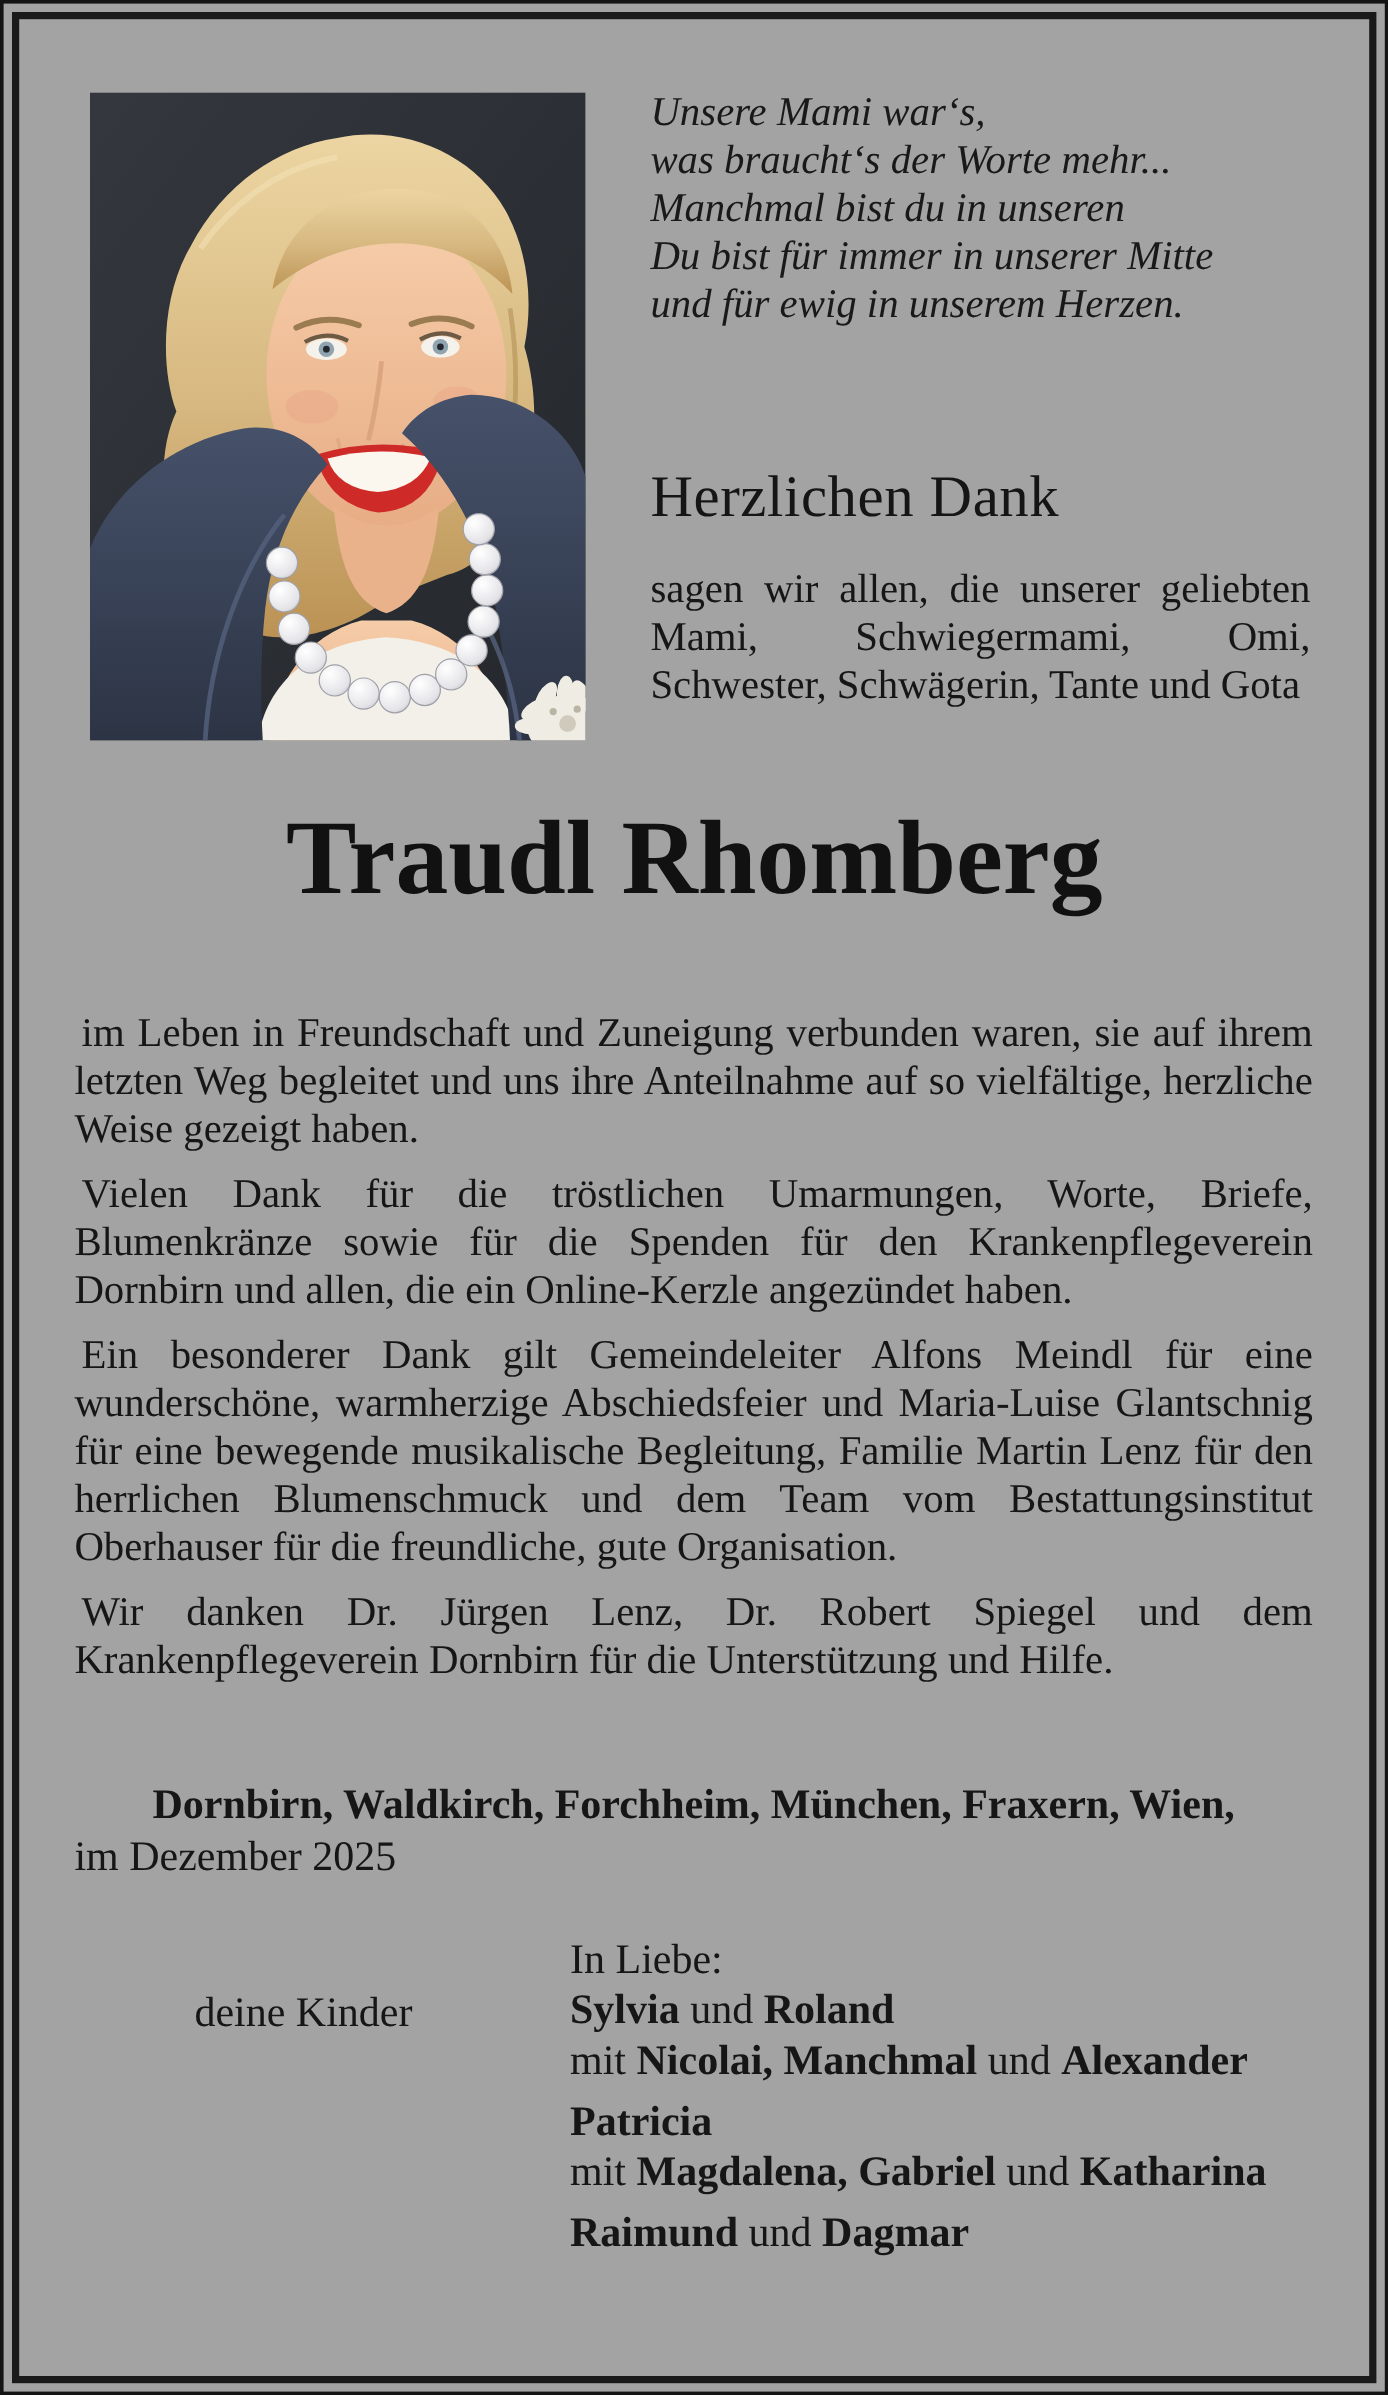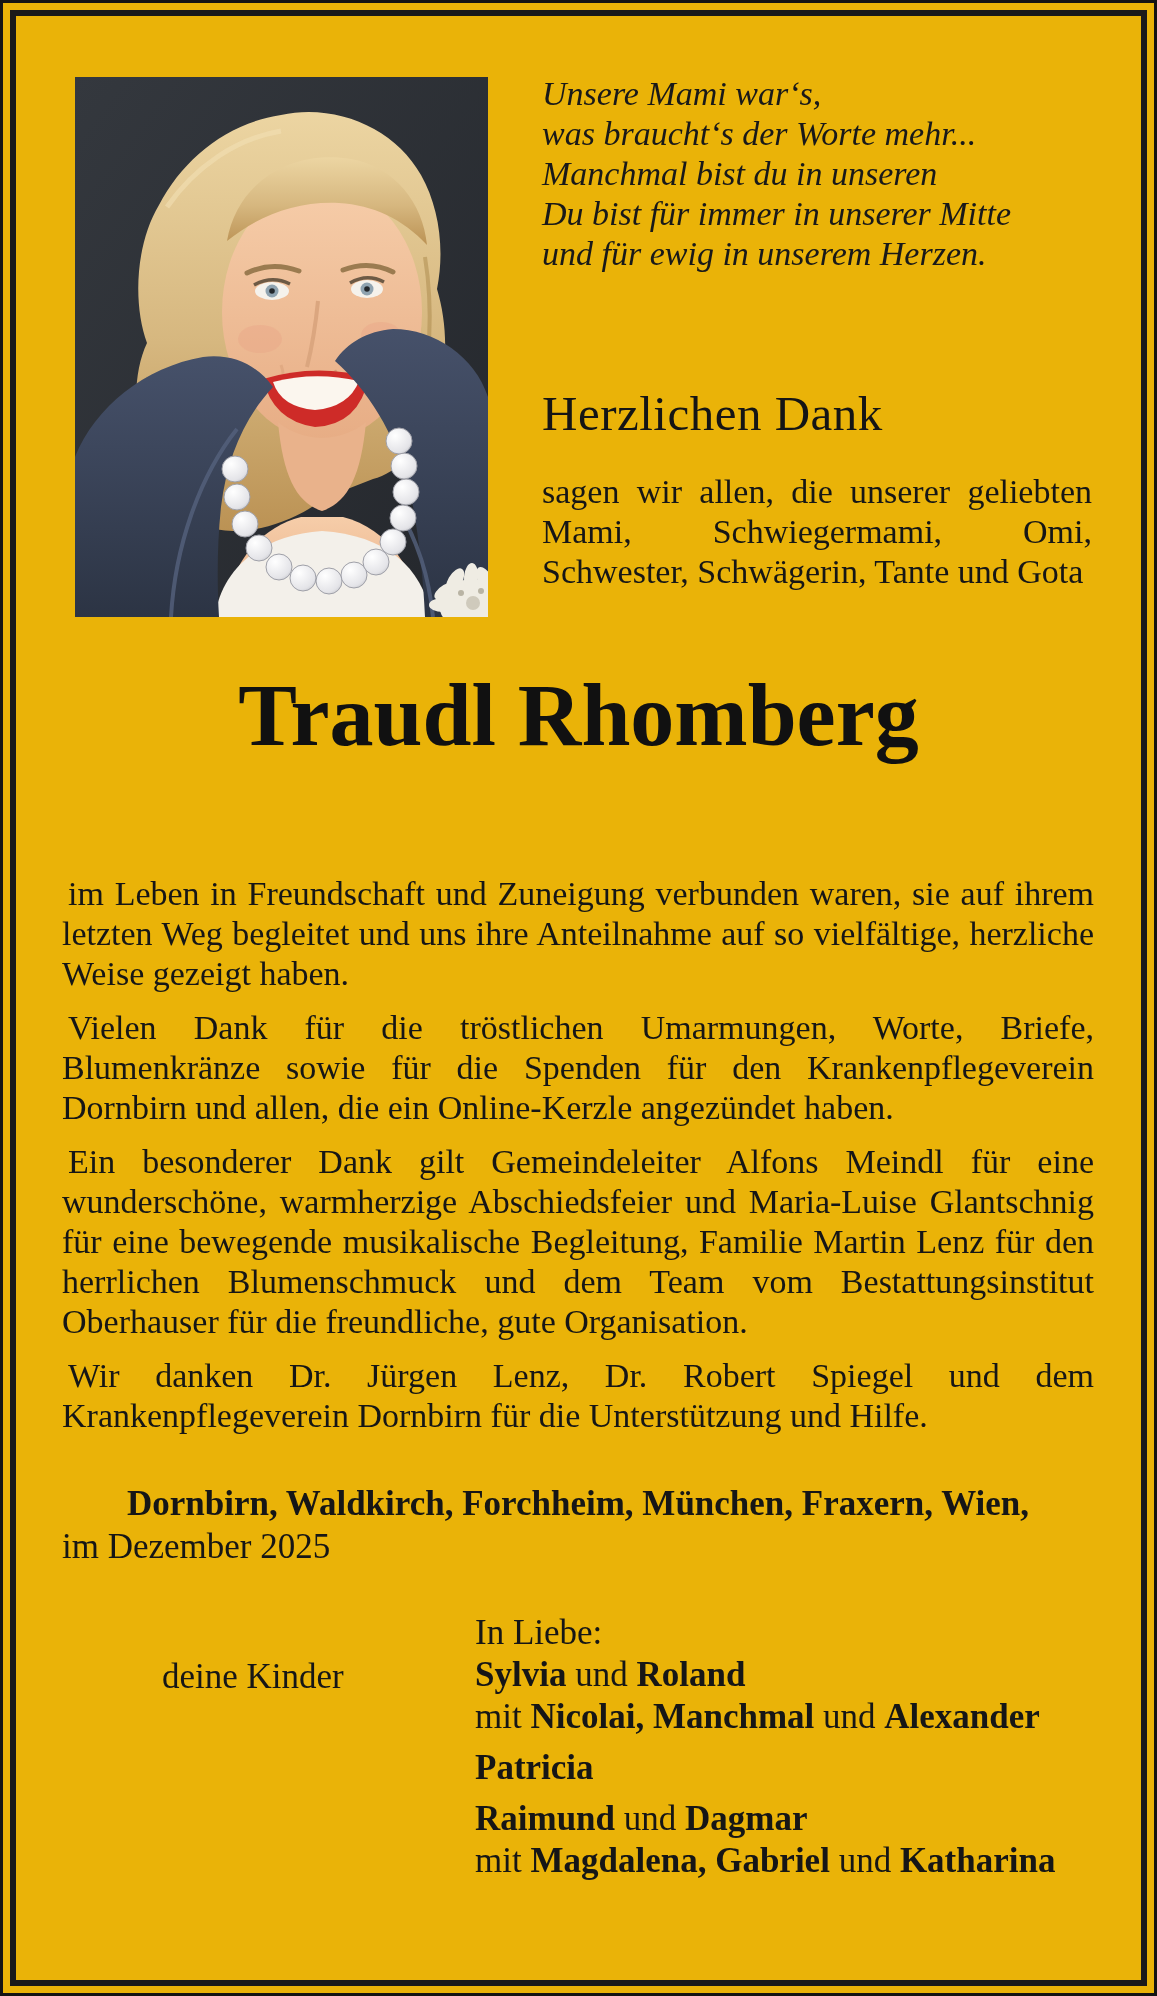--- a/index.html
+++ b/index.html
@@ -8,7 +8,7 @@
     position:relative;
     width:1157px; height:1996px;
     margin:0 auto;
-    background:#eab308;
+    background:#a3a3a3;
     border:3px solid #141414;
     font-family:"Liberation Serif", serif;
     color:#161616;

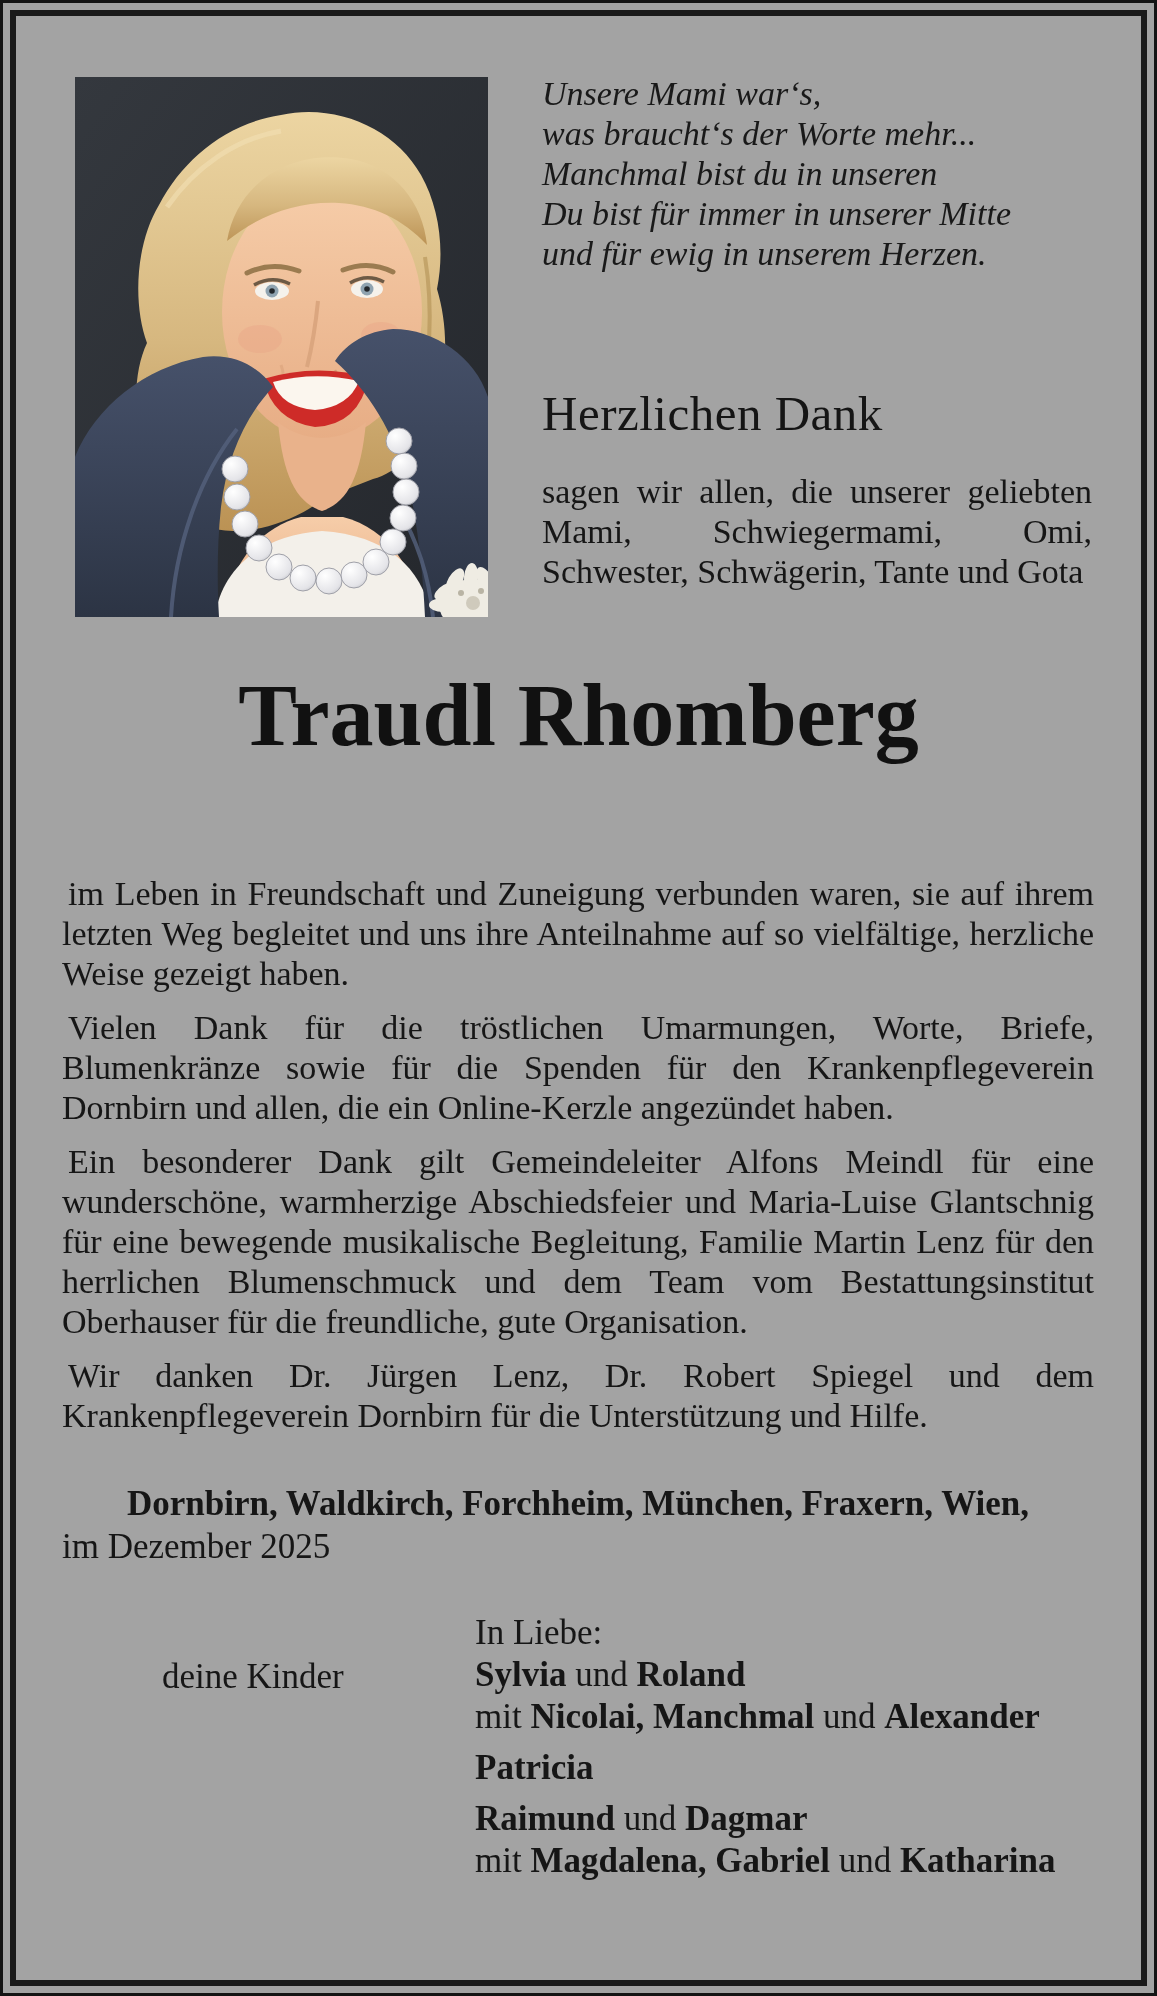--- a/index.html
+++ b/index.html
@@ -60,7 +60,6 @@
     position:absolute; left:46px; top:826px; width:1032px;
     font-size:34px; line-height:40px;
     text-align:justify;
-    margin-top:32px;
   }
   .body-text p { margin:0 0 14px 0; text-indent:6px; }
   

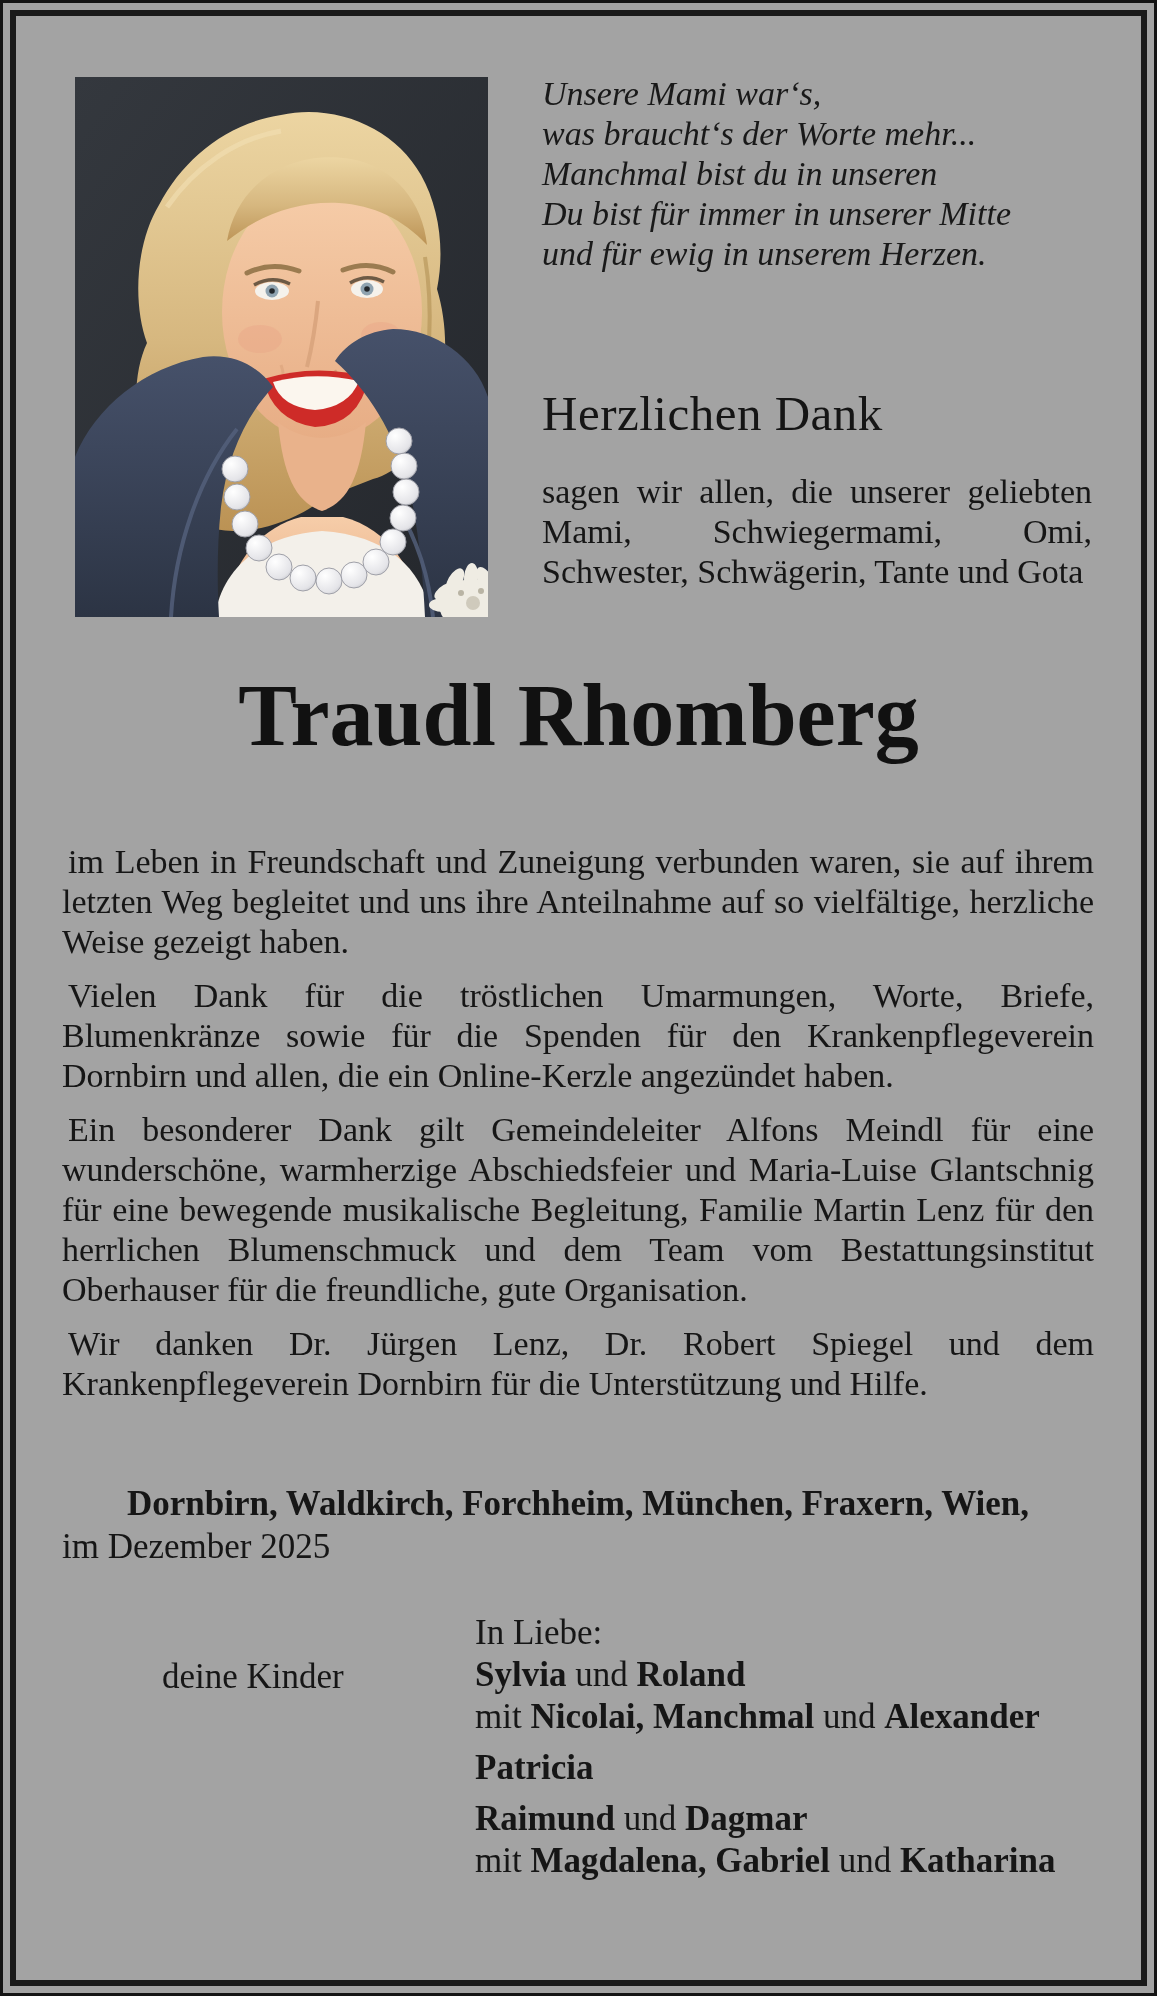--- a/index.html
+++ b/index.html
@@ -228,8 +228,8 @@
         <div class="fam-line"><span style="font-weight: 700;">Sylvia</span><span> und </span><span style="font-weight: 700;">Roland</span></div>
         <div class="fam-line"><span>mit </span><span style="font-weight: 700;">Nicolai, Manchmal</span><span> und </span><span style="font-weight: 700;">Alexander</span></div>
         <div class="fam-line gap"><span style="font-weight: 700;">Patricia</span></div>
+        <div class="fam-line"><span>mit </span><span style="font-weight: 700;">Magdalena, Gabriel</span><span> und </span><span style="font-weight: 700;">Katharina</span></div>
         <div class="fam-line gap"><span style="font-weight: 700;">Raimund</span><span> und </span><span style="font-weight: 700;">Dagmar</span></div>
-        <div class="fam-line"><span>mit </span><span style="font-weight: 700;">Magdalena, Gabriel</span><span> und </span><span style="font-weight: 700;">Katharina</span></div>
       </div>
     </div>
 

